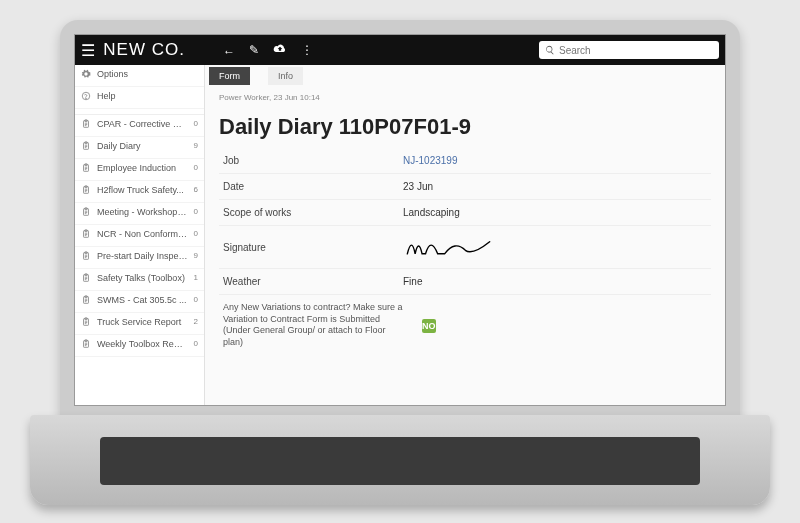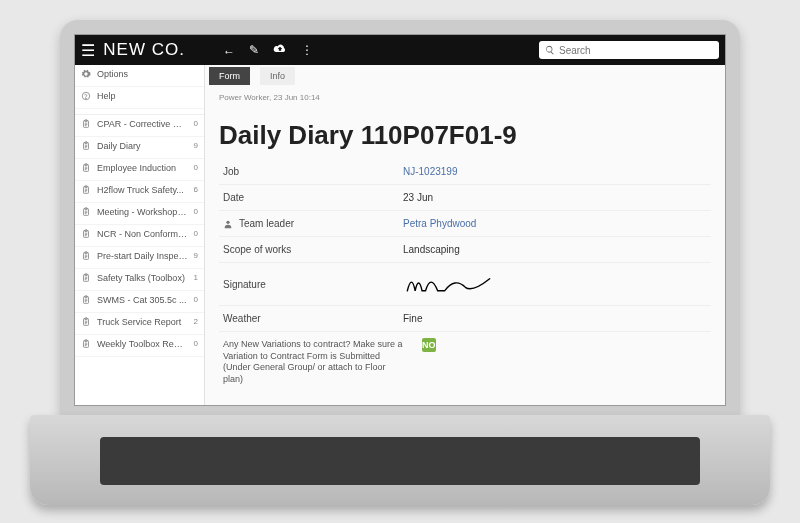--- a/index.html
+++ b/index.html
@@ -30,7 +30,7 @@
 .sb-icon { width:10px; height:10px; flex-shrink:0; }
 
 .main { flex:1; overflow:auto; background:#fafafa; }
-.tabs { display:flex; gap:10px; background:#fafafa; padding:2px 0 0 4px; }
+.tabs { display:flex; gap:18px; background:#fafafa; padding:2px 0 0 4px; }
 .tab { font-size:9px; padding:4px 10px; background:#eee; color:#666; cursor:pointer; }
 .tab.active { background:#444; color:#fff; }
 .doc { padding:8px 14px; }

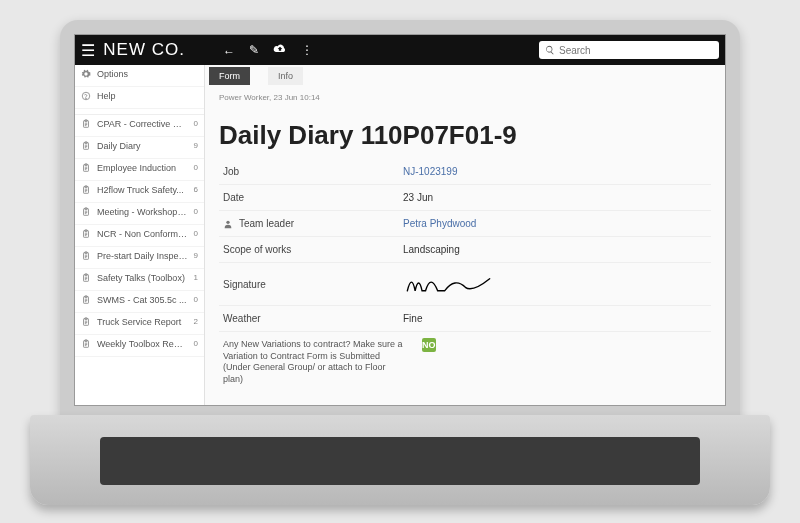--- a/index.html
+++ b/index.html
@@ -35,7 +35,7 @@
 .tab.active { background:#444; color:#fff; }
 .doc { padding:8px 14px; }
 .crumb { font-size:8px; color:#888; }
-.doc h1 { font-size:26px; font-weight:700; margin:18px 0 8px; color:#222; }
+.doc h1 { font-size:22px; font-weight:700; margin:12px 0 8px; color:#222; }
 .kv { display:flex; padding:7px 4px; border-bottom:1px solid #eee; font-size:10px; }
 .kv .k { width:180px; color:#444; display:flex; align-items:center; gap:6px; }
 .kv .v { color:#333; }

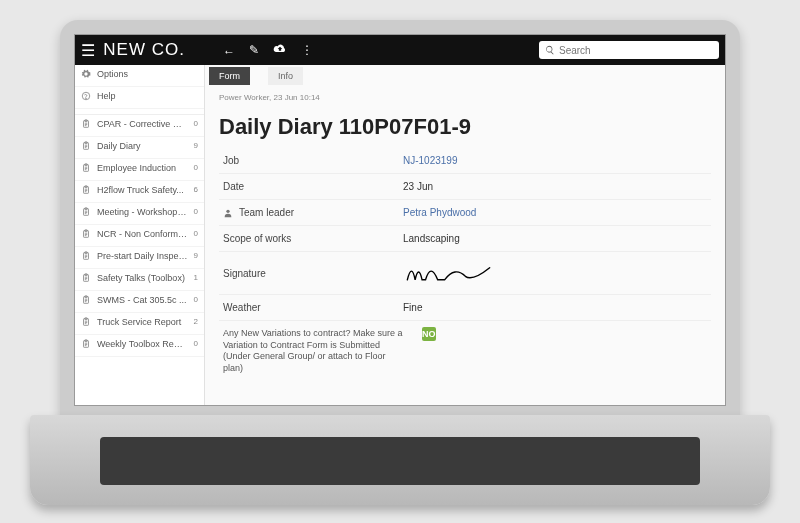--- a/index.html
+++ b/index.html
@@ -36,7 +36,7 @@
 .doc { padding:8px 14px; }
 .crumb { font-size:8px; color:#888; }
 .doc h1 { font-size:22px; font-weight:700; margin:12px 0 8px; color:#222; }
-.kv { display:flex; padding:7px 4px; border-bottom:1px solid #eee; font-size:10px; }
+.kv { display:flex; align-items:center; padding:7px 4px; border-bottom:1px solid #eee; font-size:10px; }
 .kv .k { width:180px; color:#444; display:flex; align-items:center; gap:6px; }
 .kv .v { color:#333; }
 .kv .v.link { color:#4a6fa8; cursor:pointer; }

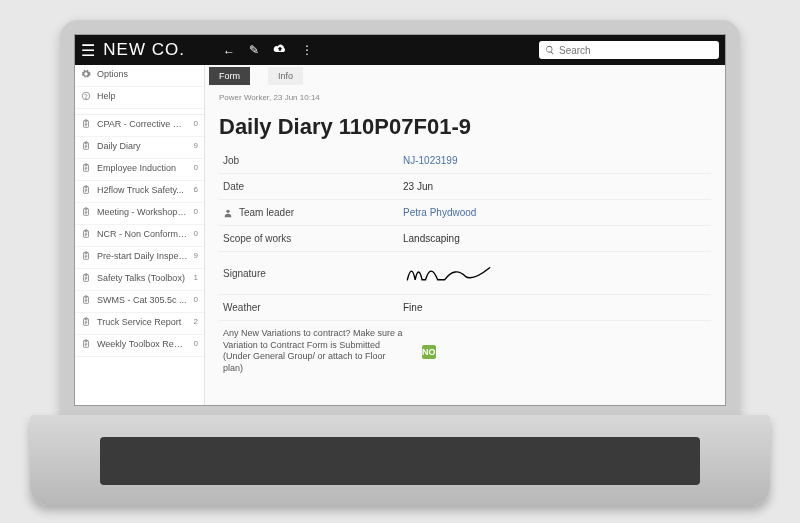--- a/index.html
+++ b/index.html
@@ -240,16 +240,6 @@
                 </div>
                 <div class="kv">
                   <div class="k">
-                    <svg class="person-ico" viewBox="0 0 24 24" fill="#777">
-                      <circle cx="12" cy="8" r="4"></circle>
-                      <path d="M4 22a8 8 0 0116 0z"></path>
-                    </svg>
-                    <span>Team leader</span>
-                  </div>
-                  <span class="v link">Petra Phydwood</span>
-                </div>
-                <div class="kv">
-                  <div class="k">
                     <span>Scope of works</span>
                   </div>
                   <span class="v">Landscaping</span>

